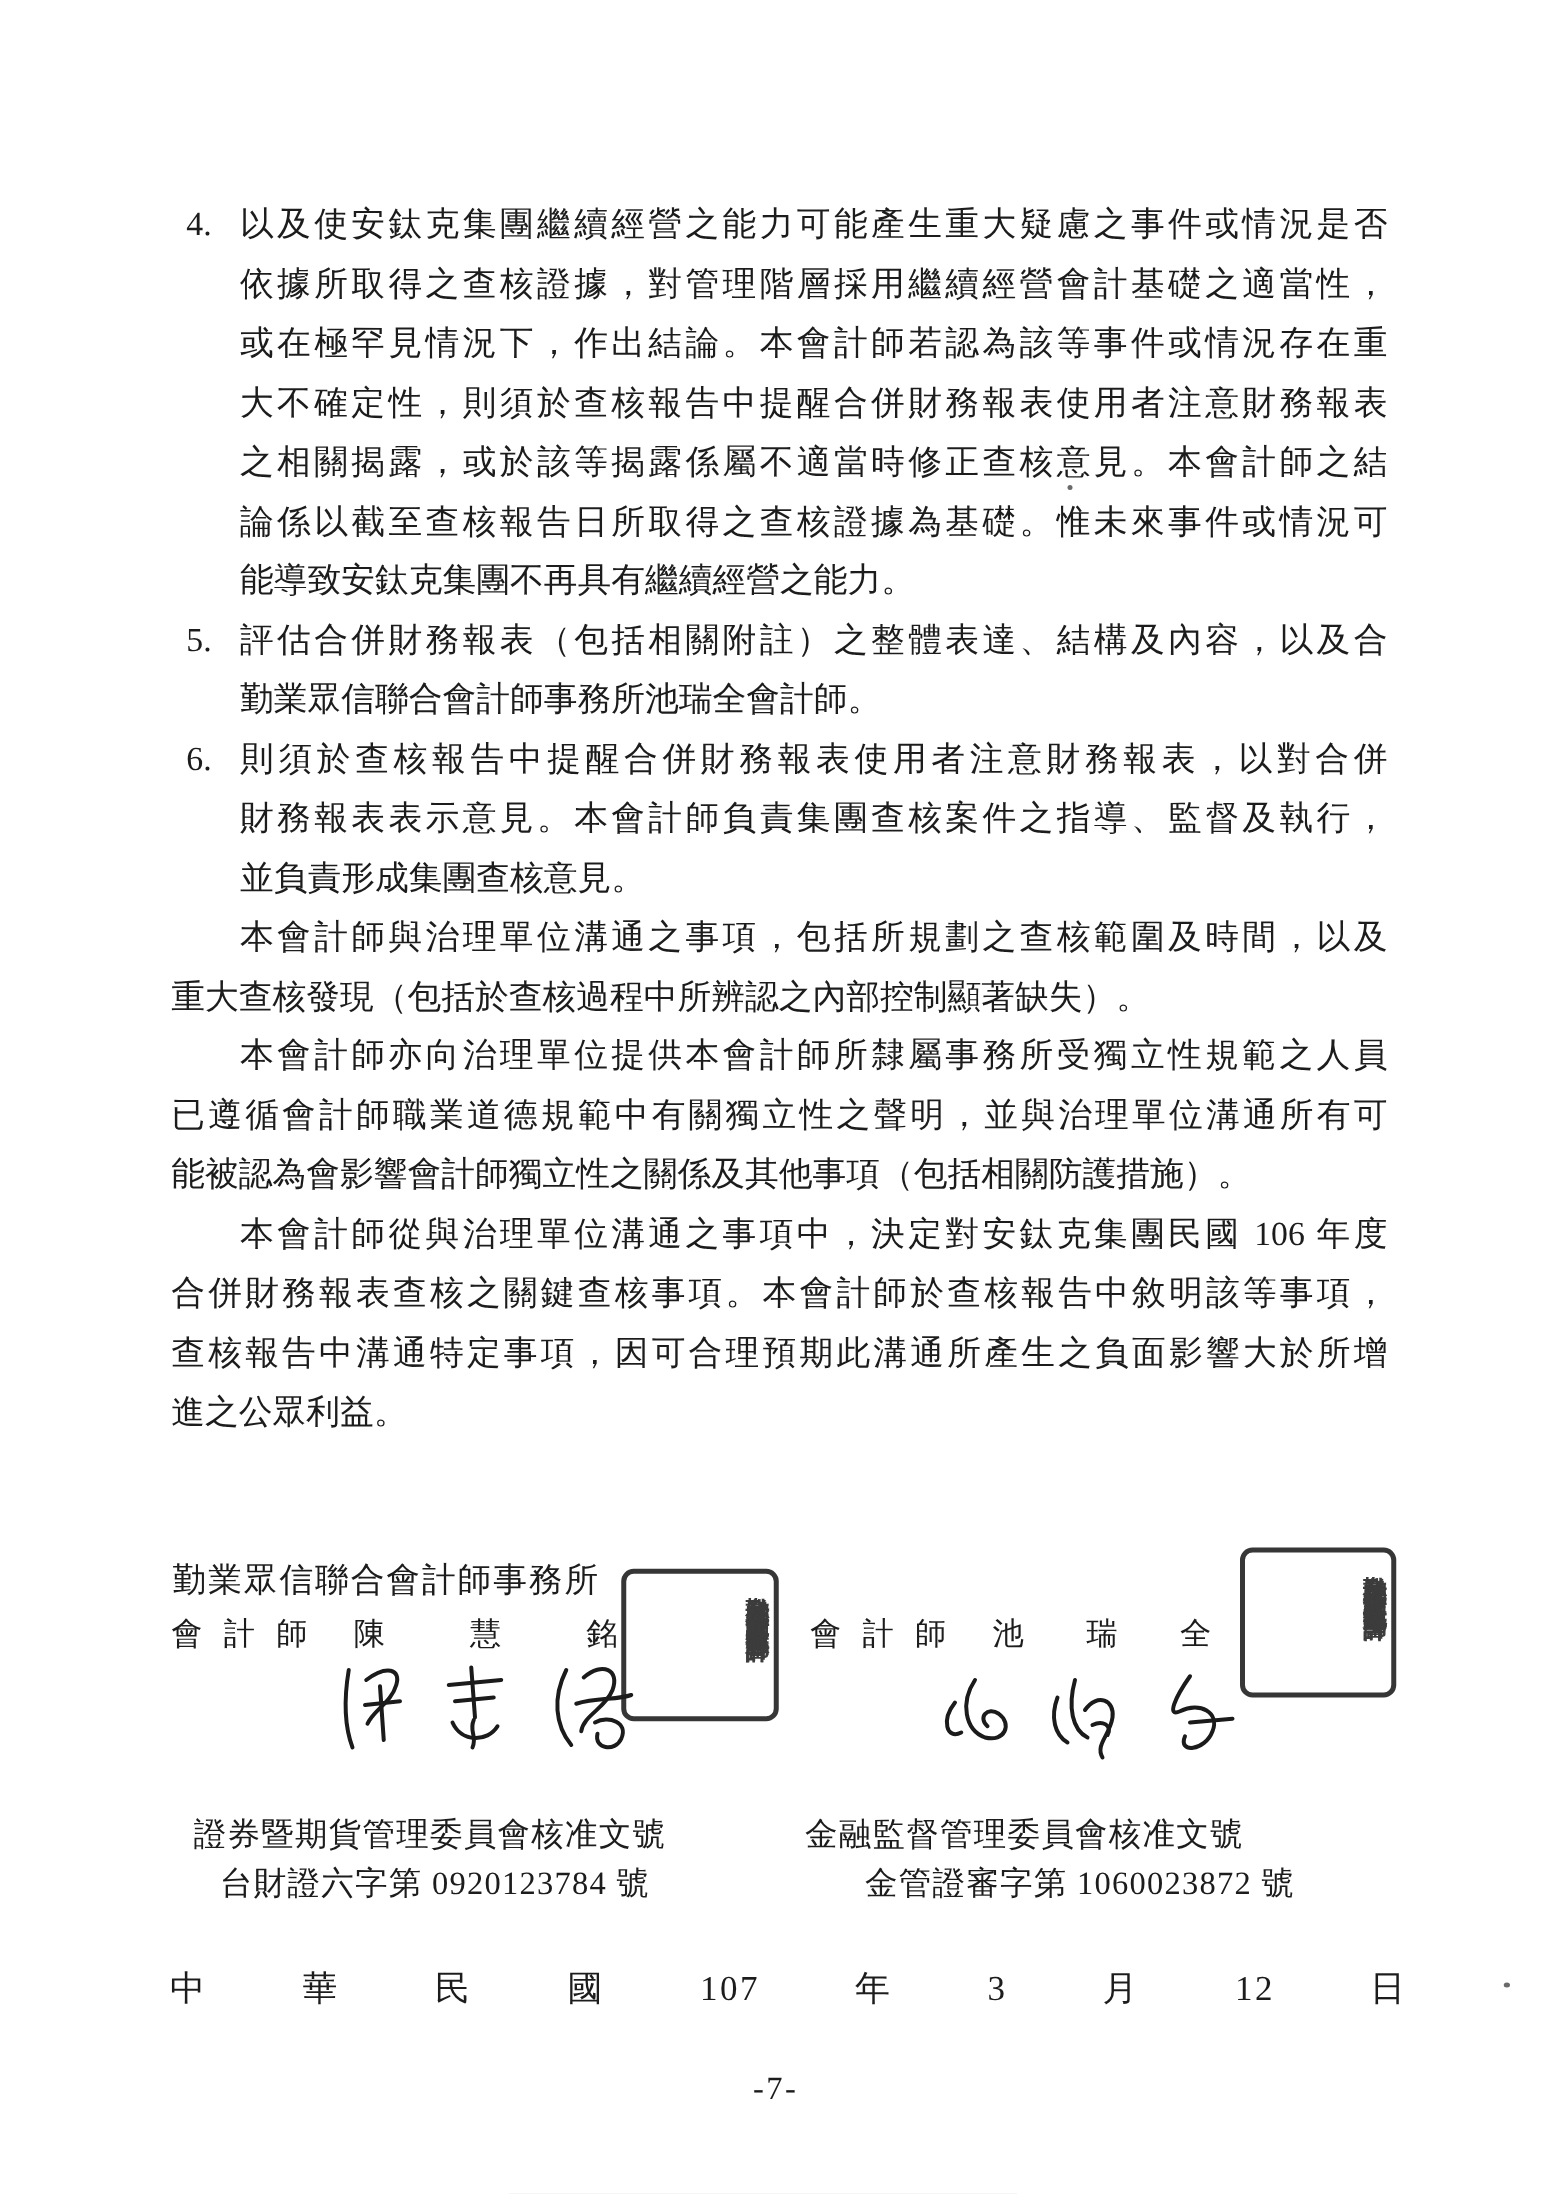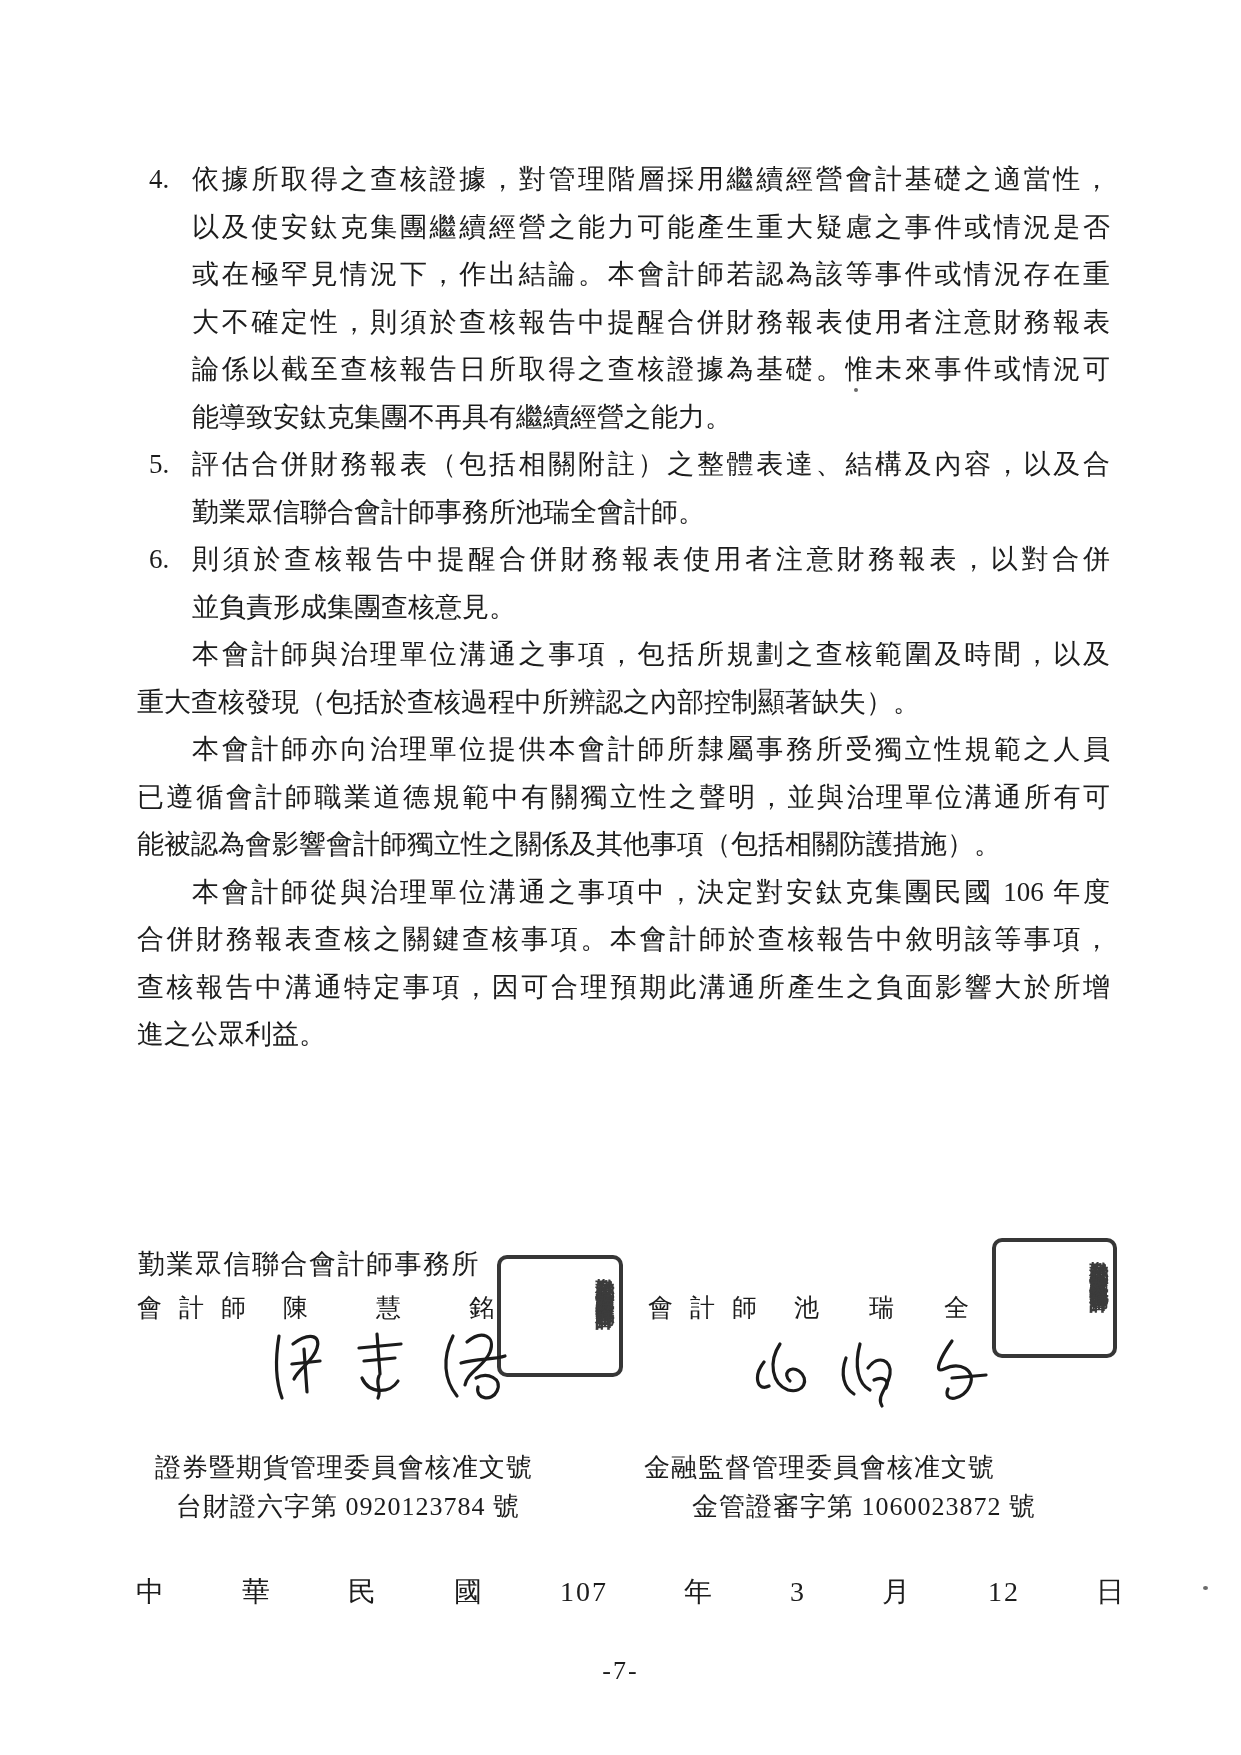--- a/index.html
+++ b/index.html
@@ -95,8 +95,8 @@
 
     <div class="item">
       <span class="inum">4.</span>
+      <div class="bline">以及使安鈦克集團繼續經營之能力可能產生重大疑慮之事件或情況是否</div>
       <div class="bline">依據所取得之查核證據，對管理階層採用繼續經營會計基礎之適當性，</div>
-      <div class="bline">以及使安鈦克集團繼續經營之能力可能產生重大疑慮之事件或情況是否</div>
       <div class="bline">或在極罕見情況下，作出結論。本會計師若認為該等事件或情況存在重</div>
       <div class="bline">大不確定性，則須於查核報告中提醒合併財務報表使用者注意財務報表</div>
       <div class="bline">論係以截至查核報告日所取得之查核證據為基礎。惟未來事件或情況可</div>

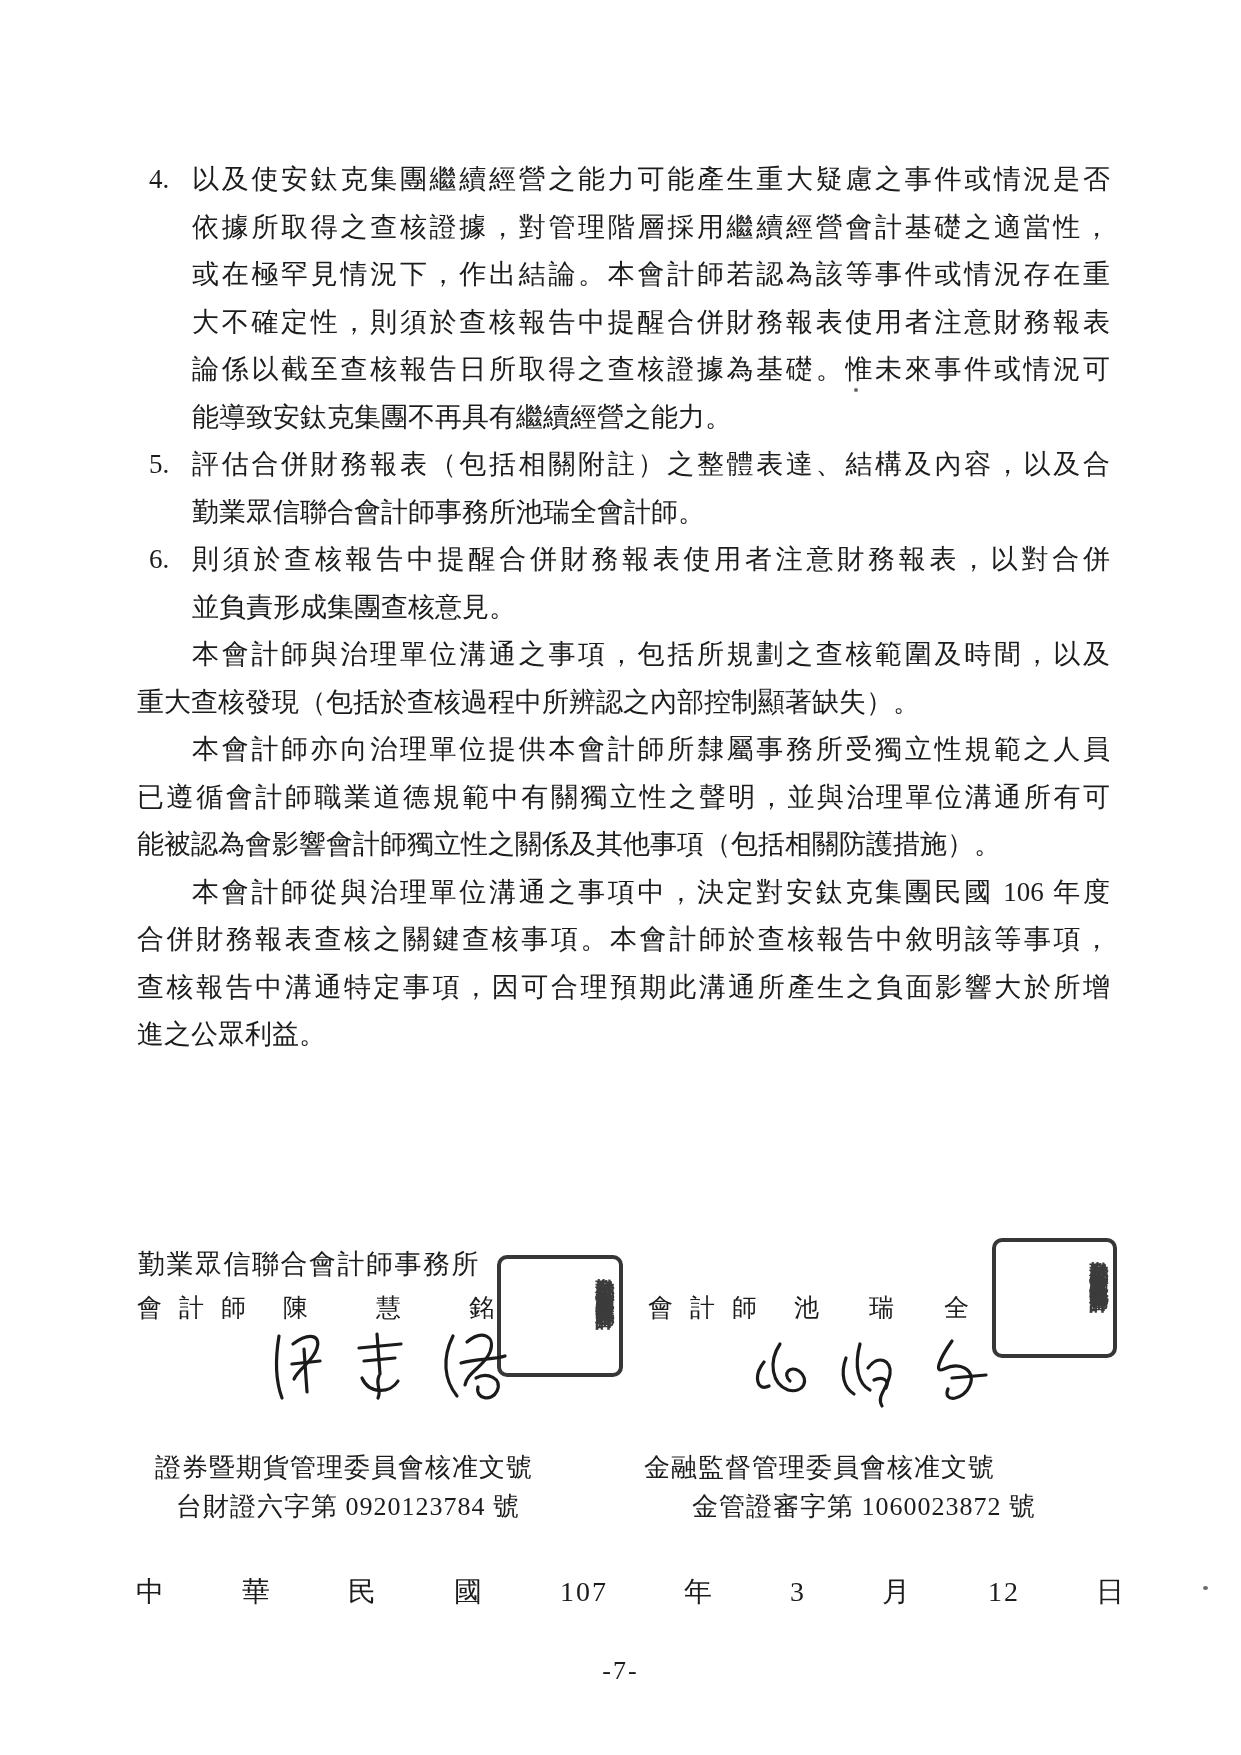--- a/index.html
+++ b/index.html
@@ -99,6 +99,7 @@
       <div class="bline">依據所取得之查核證據，對管理階層採用繼續經營會計基礎之適當性，</div>
       <div class="bline">或在極罕見情況下，作出結論。本會計師若認為該等事件或情況存在重</div>
       <div class="bline">大不確定性，則須於查核報告中提醒合併財務報表使用者注意財務報表</div>
+      <div class="bline">之相關揭露，或於該等揭露係屬不適當時修正查核意見。本會計師之結</div>
       <div class="bline">論係以截至查核報告日所取得之查核證據為基礎。惟未來事件或情況可</div>
       <div class="bline last">能導致安鈦克集團不再具有繼續經營之能力。</div>
     </div>

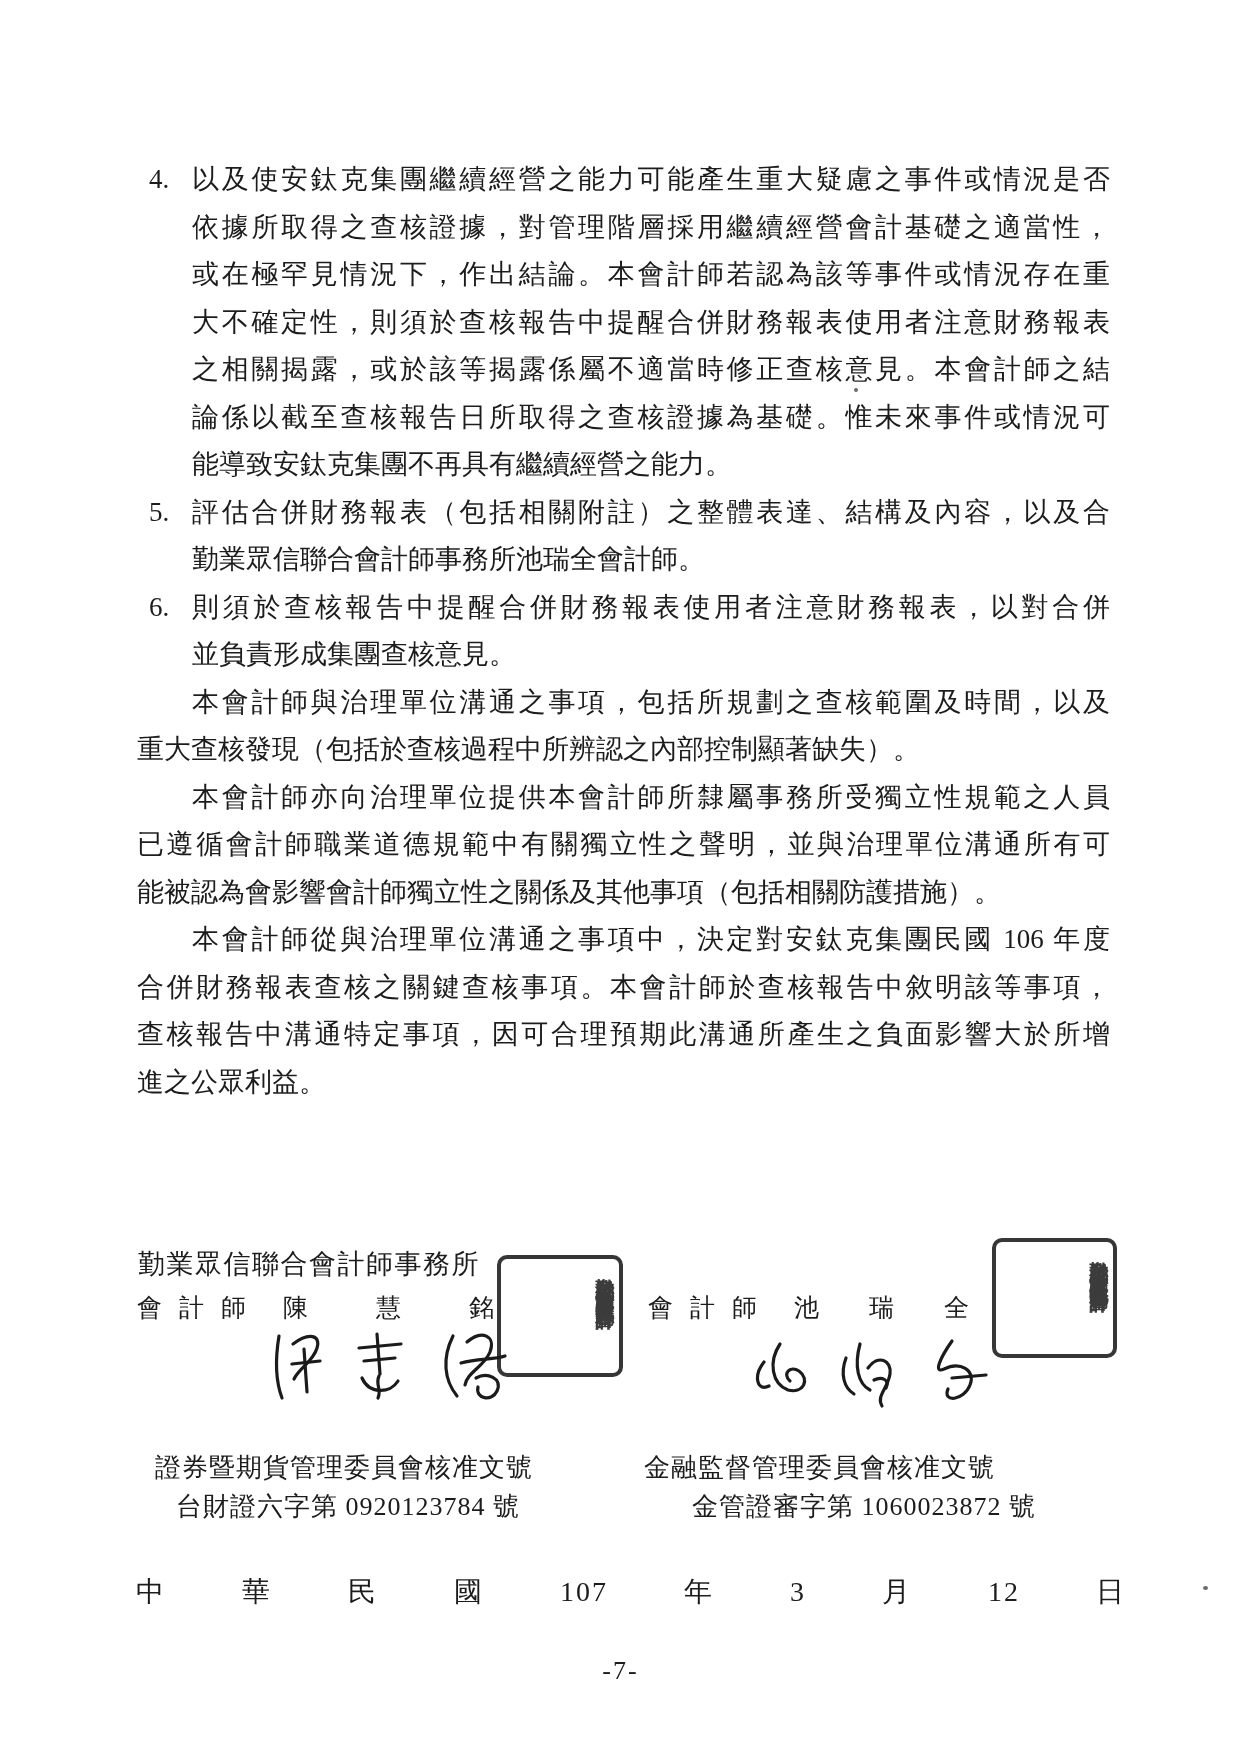--- a/index.html
+++ b/index.html
@@ -113,6 +113,7 @@
     <div class="item">
       <span class="inum">6.</span>
       <div class="bline">則須於查核報告中提醒合併財務報表使用者注意財務報表，以對合併</div>
+      <div class="bline">財務報表表示意見。本會計師負責集團查核案件之指導、監督及執行，</div>
       <div class="bline last">並負責形成集團查核意見。</div>
     </div>
 

